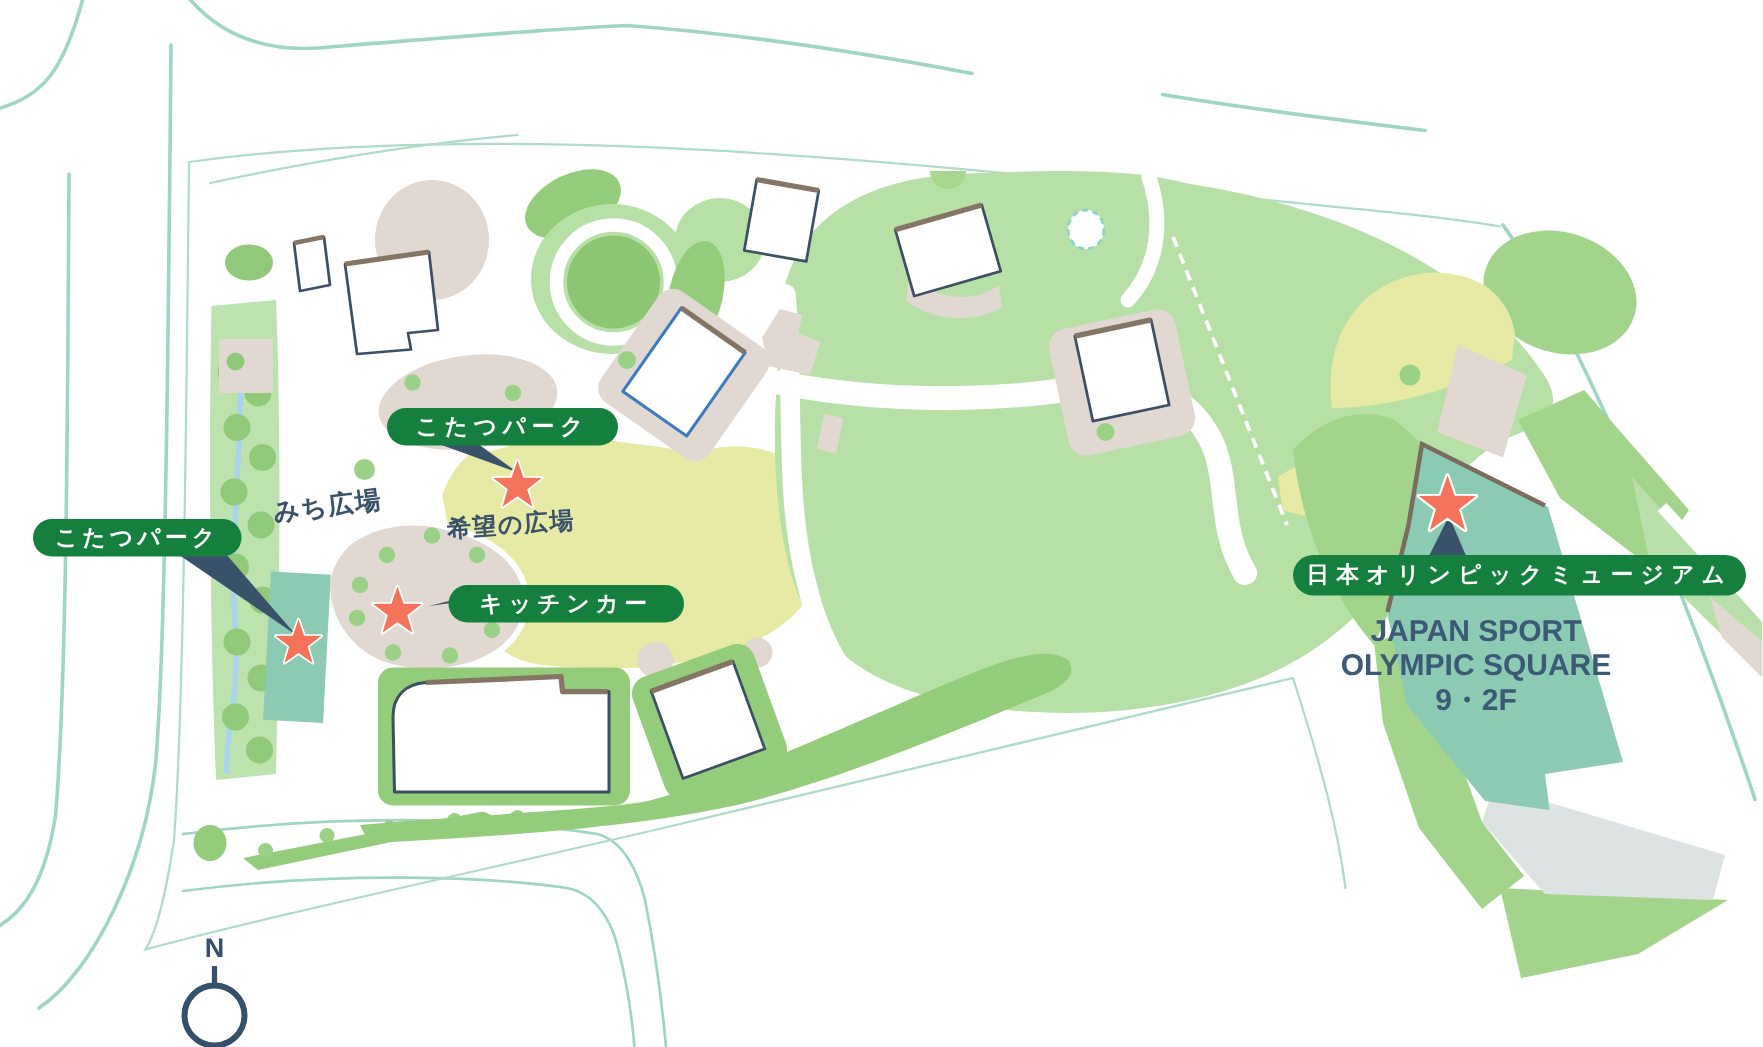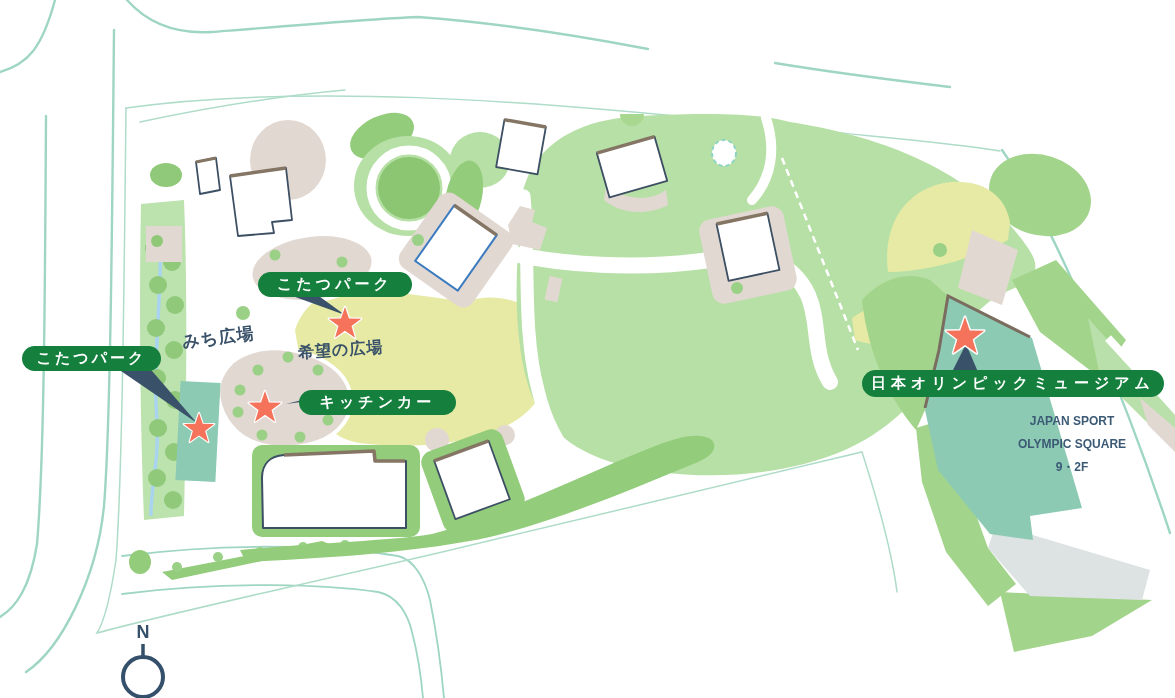--- a/index.html
+++ b/index.html
@@ -11,8 +11,8 @@
         height:25px;font-size:15px;letter-spacing:4px;white-space:nowrap;z-index:5;text-align:right;}
   .pill.museum{height:27px;font-size:15px;letter-spacing:5px;border-radius:16px;}
   .area-label{position:absolute;color:#3a5269;font-weight:bold;white-space:nowrap;z-index:4;}
-  .caption{position:absolute;left:981px;top:410px;width:182px;text-align:center;
-           color:#3c5a75;font-weight:bold;font-size:12px;line-height:23px;z-index:4;}
+  .caption{position:absolute;left:893px;top:410px;width:182px;text-align:center;
+           color:#3c5a75;font-weight:bold;font-size:20px;line-height:23px;z-index:4;}
   .north{position:absolute;left:130px;top:622px;width:26px;text-align:center;
          color:#35506a;font-weight:bold;font-size:18px;z-index:4;}
 </style>

